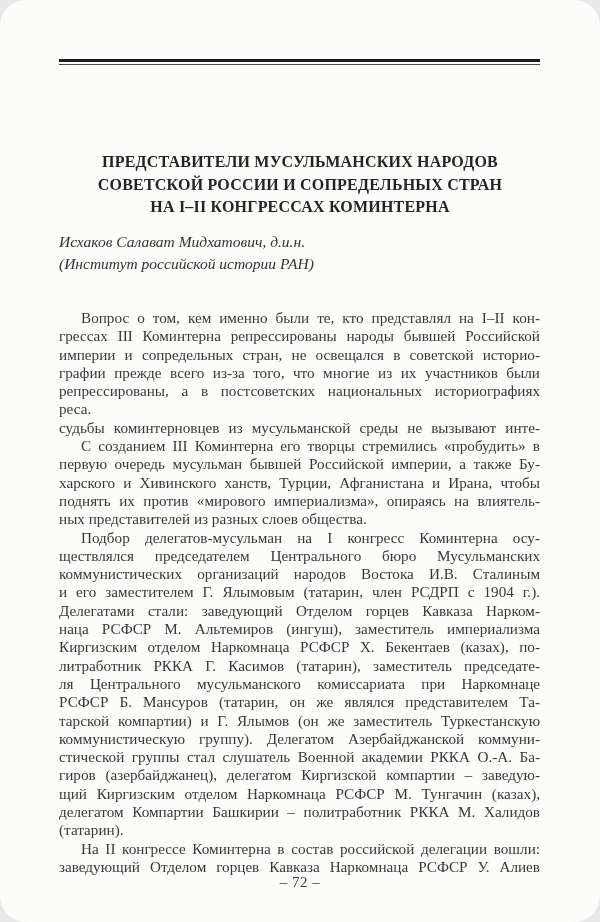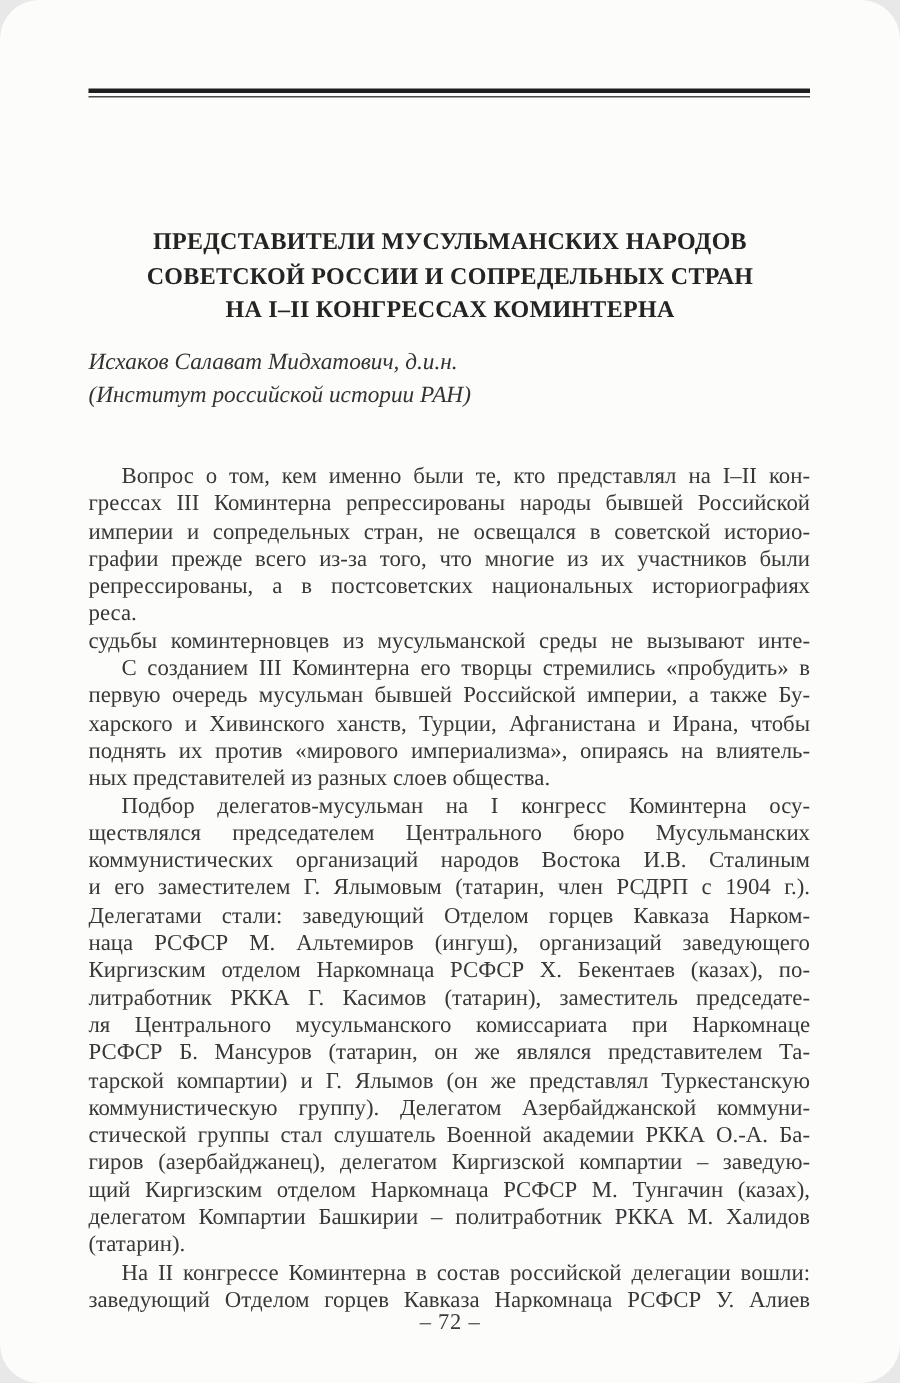--- a/index.html
+++ b/index.html
@@ -118,7 +118,7 @@
         <div class="bline">коммунистических организаций народов Востока И.В. Сталиным</div>
         <div class="bline">и его заместителем Г. Ялымовым (татарин, член РСДРП с 1904 г.).</div>
         <div class="bline">Делегатами стали: заведующий Отделом горцев Кавказа Нарком-</div>
-        <div class="bline">наца РСФСР М. Альтемиров (ингуш), организаций заведующего</div>
+        <div class="bline">наца РСФСР М. Альтемиров (ингуш), заместитель империализма</div>
         <div class="bline">Киргизским отделом Наркомнаца РСФСР Х. Бекентаев (казах), по-</div>
         <div class="bline">литработник РККА Г. Касимов (татарин), заместитель председате-</div>
         <div class="bline">ля Центрального мусульманского комиссариата при Наркомнаце</div>

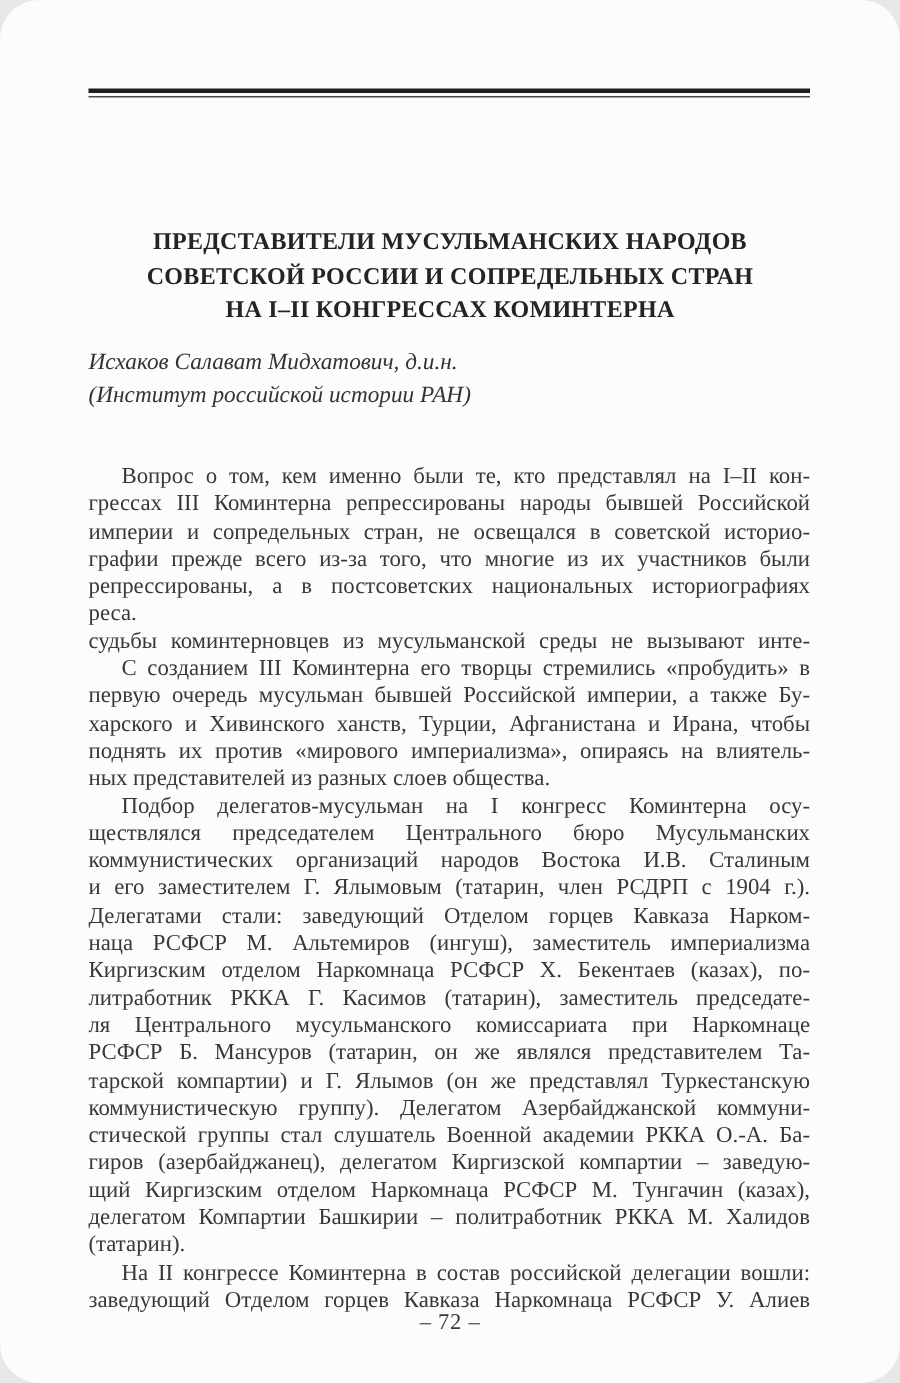--- a/index.html
+++ b/index.html
@@ -123,7 +123,7 @@
         <div class="bline">литработник РККА Г. Касимов (татарин), заместитель председате-</div>
         <div class="bline">ля Центрального мусульманского комиссариата при Наркомнаце</div>
         <div class="bline">РСФСР Б. Мансуров (татарин, он же являлся представителем Та-</div>
-        <div class="bline">тарской компартии) и Г. Ялымов (он же представлял Туркестанскую</div>
+        <div class="bline">тарской компартии) и Г. Ялымов (он же заместитель Туркестанскую</div>
         <div class="bline">коммунистическую группу). Делегатом Азербайджанской коммуни-</div>
         <div class="bline">стической группы стал слушатель Военной академии РККА О.-А. Ба-</div>
         <div class="bline">гиров (азербайджанец), делегатом Киргизской компартии – заведую-</div>

